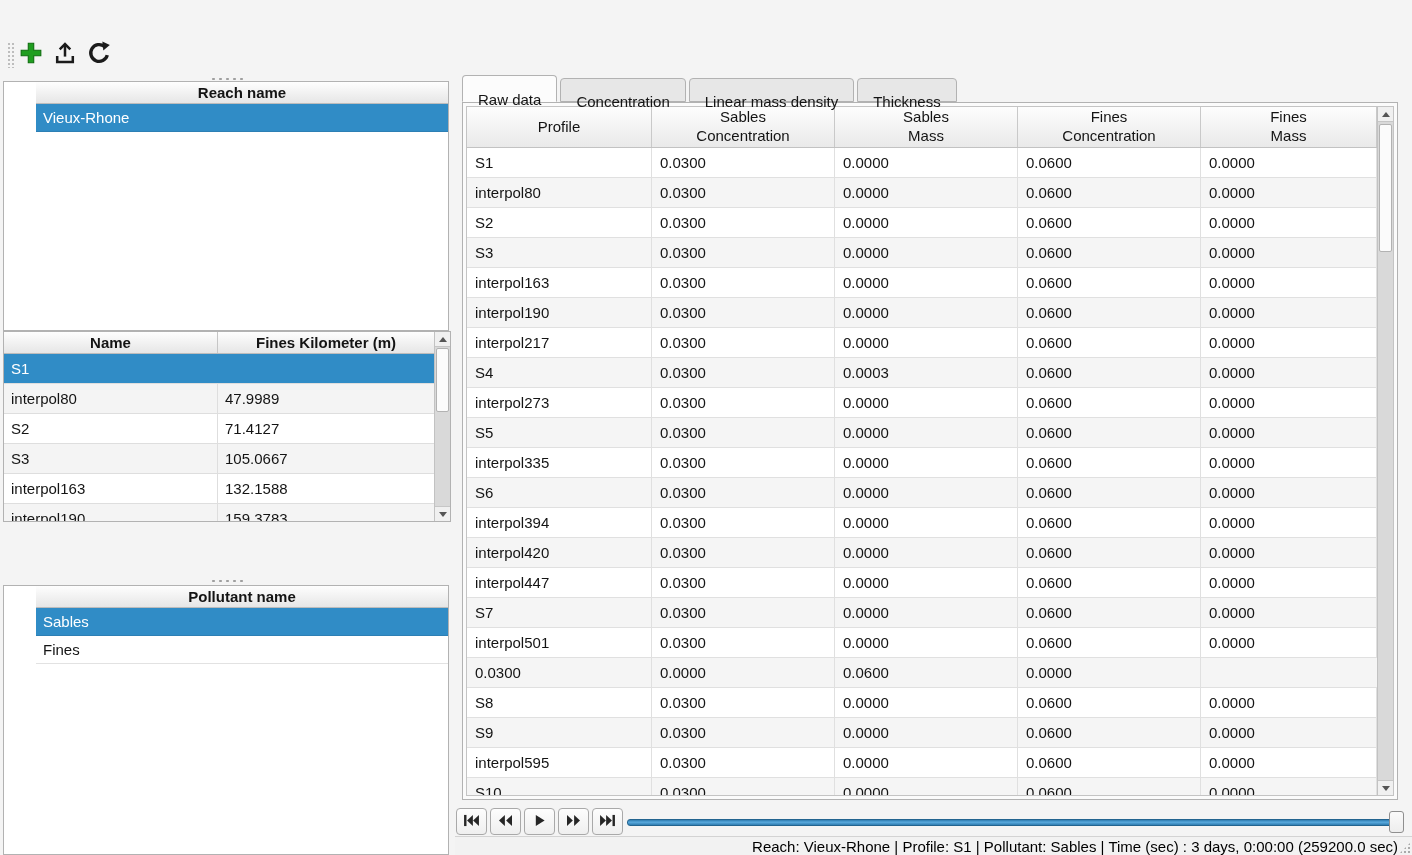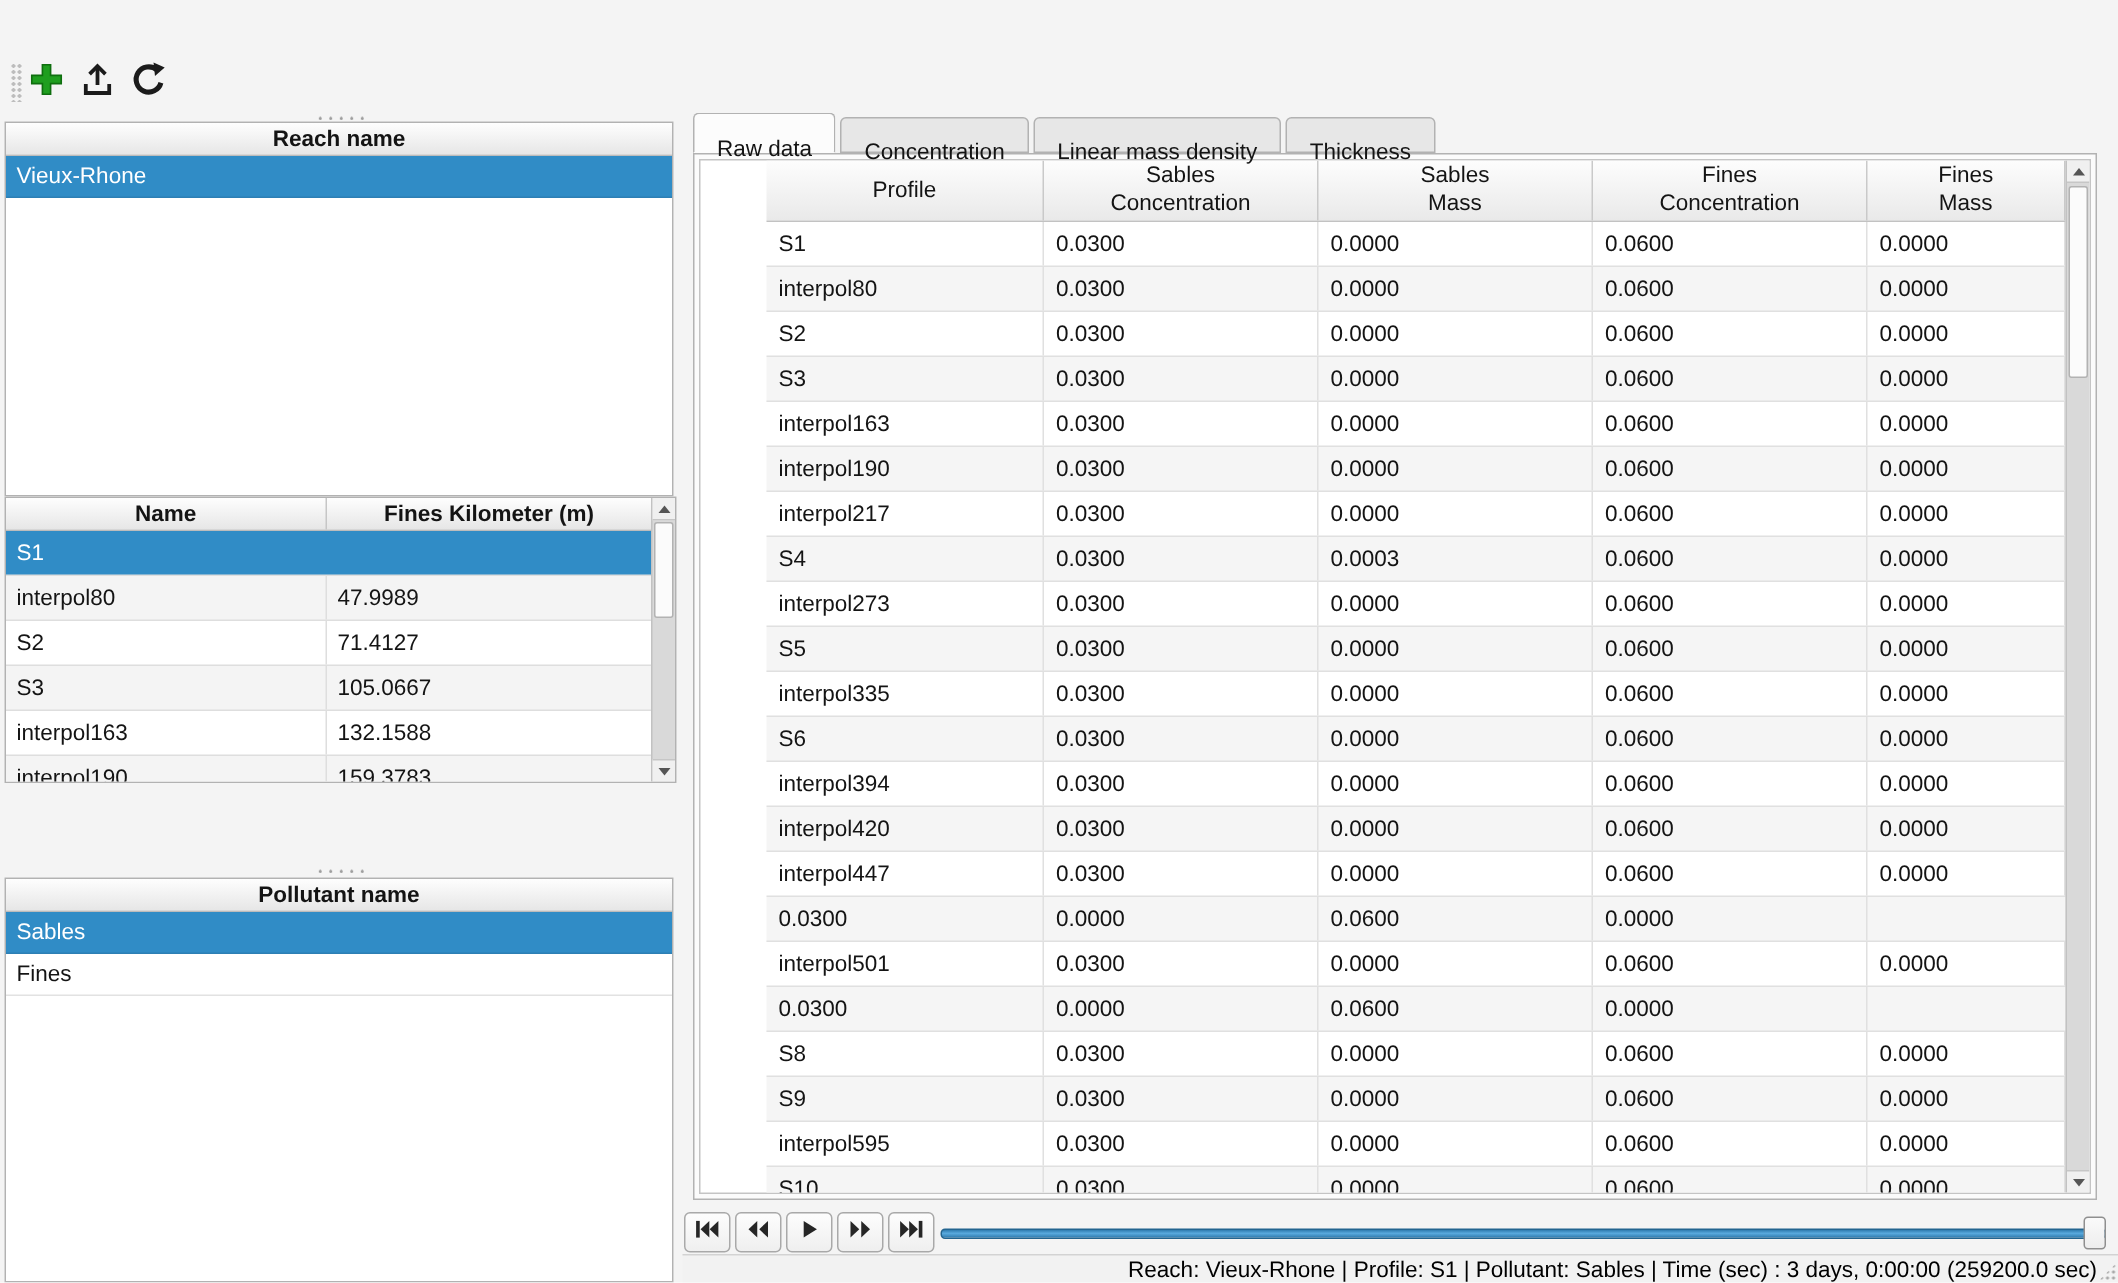--- a/index.html
+++ b/index.html
@@ -41,7 +41,7 @@
     width:36px; height:4px;
     background:radial-gradient(circle, #9f9f9f 1.1px, transparent 1.2px) 0 1px / 7px 4px repeat-x;
   }
-  .panel { position:absolute; background:#ffffff; border:1px solid #b2b2b2; overflow:hidden; }
+  .panel { position:absolute; background:#ffffff; border:1px solid #b2b2b2; overflow:hidden;padding-left:32px; }
   .panel-header {
     height:22px; background:linear-gradient(#fefefe,#e6e6e6);
     border-bottom:1px solid #bcbcbc; font-weight:bold; font-size:15px; color:#141414;

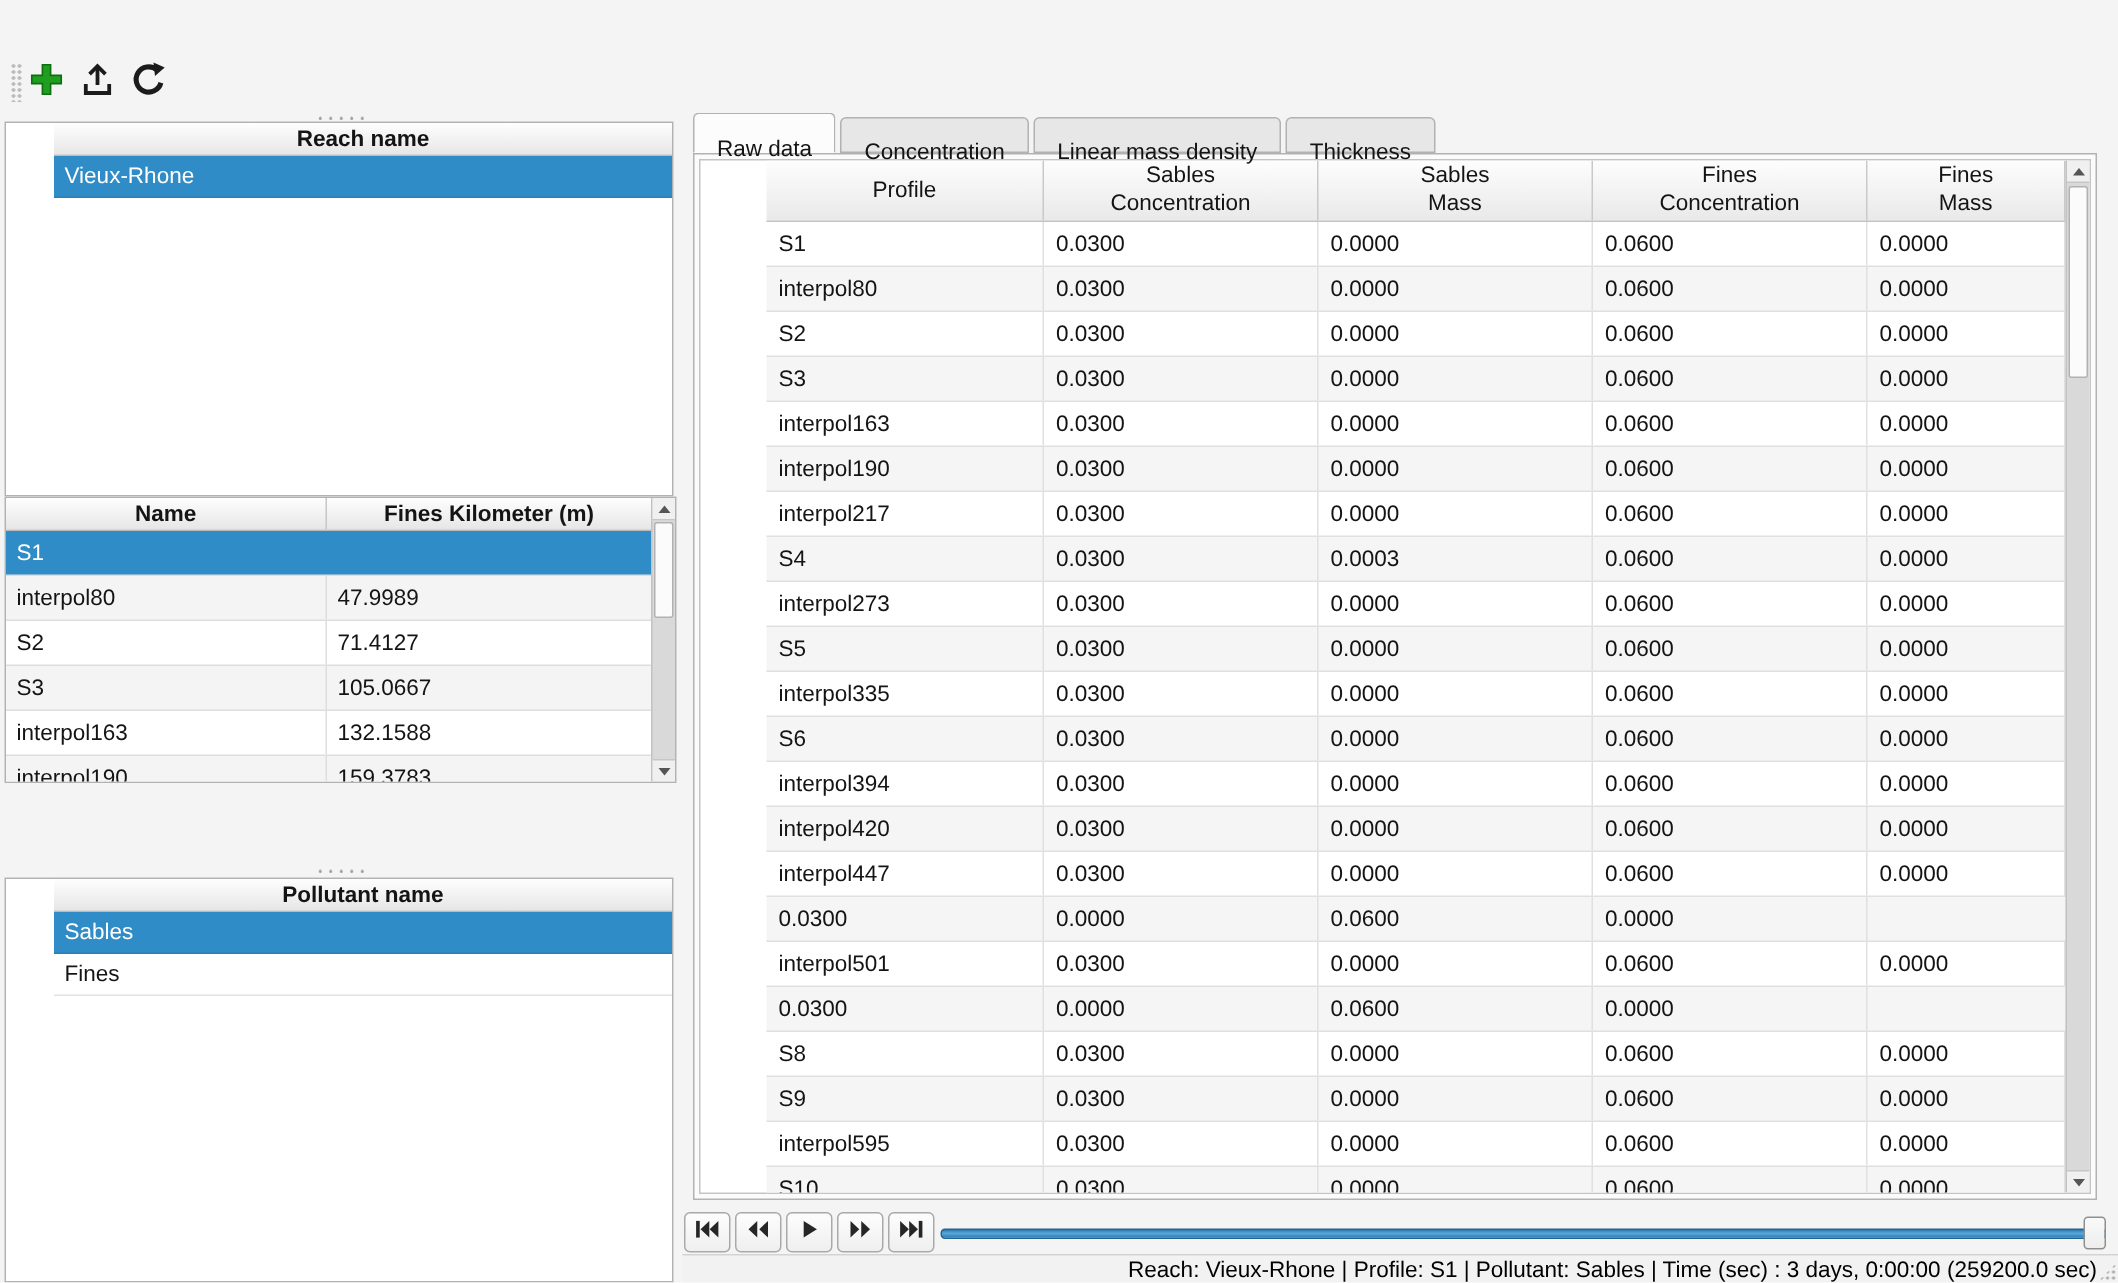--- a/index.html
+++ b/index.html
@@ -95,7 +95,7 @@
     position:absolute; left:7px; top:26px; width:936px; height:698px;
     background:#fbfbfb; border:1px solid #b2b2b2; z-index:1;
   }
-  .dtable { position:absolute; inset:3px; background:#fff; border:1px solid #c4c4c4; overflow:hidden;padding-left:44px; }
+  .dtable { position:absolute; inset:3px; background:#fff; border:1px solid #c4c4c4; overflow:hidden; }
   .d-header { display:grid; grid-template-columns:185px 183px 183px 183px 1fr;
     height:41px; margin-right:16px;
     background:linear-gradient(#fdfdfd,#e9e9e9); border-bottom:1px solid #c2c2c2; }

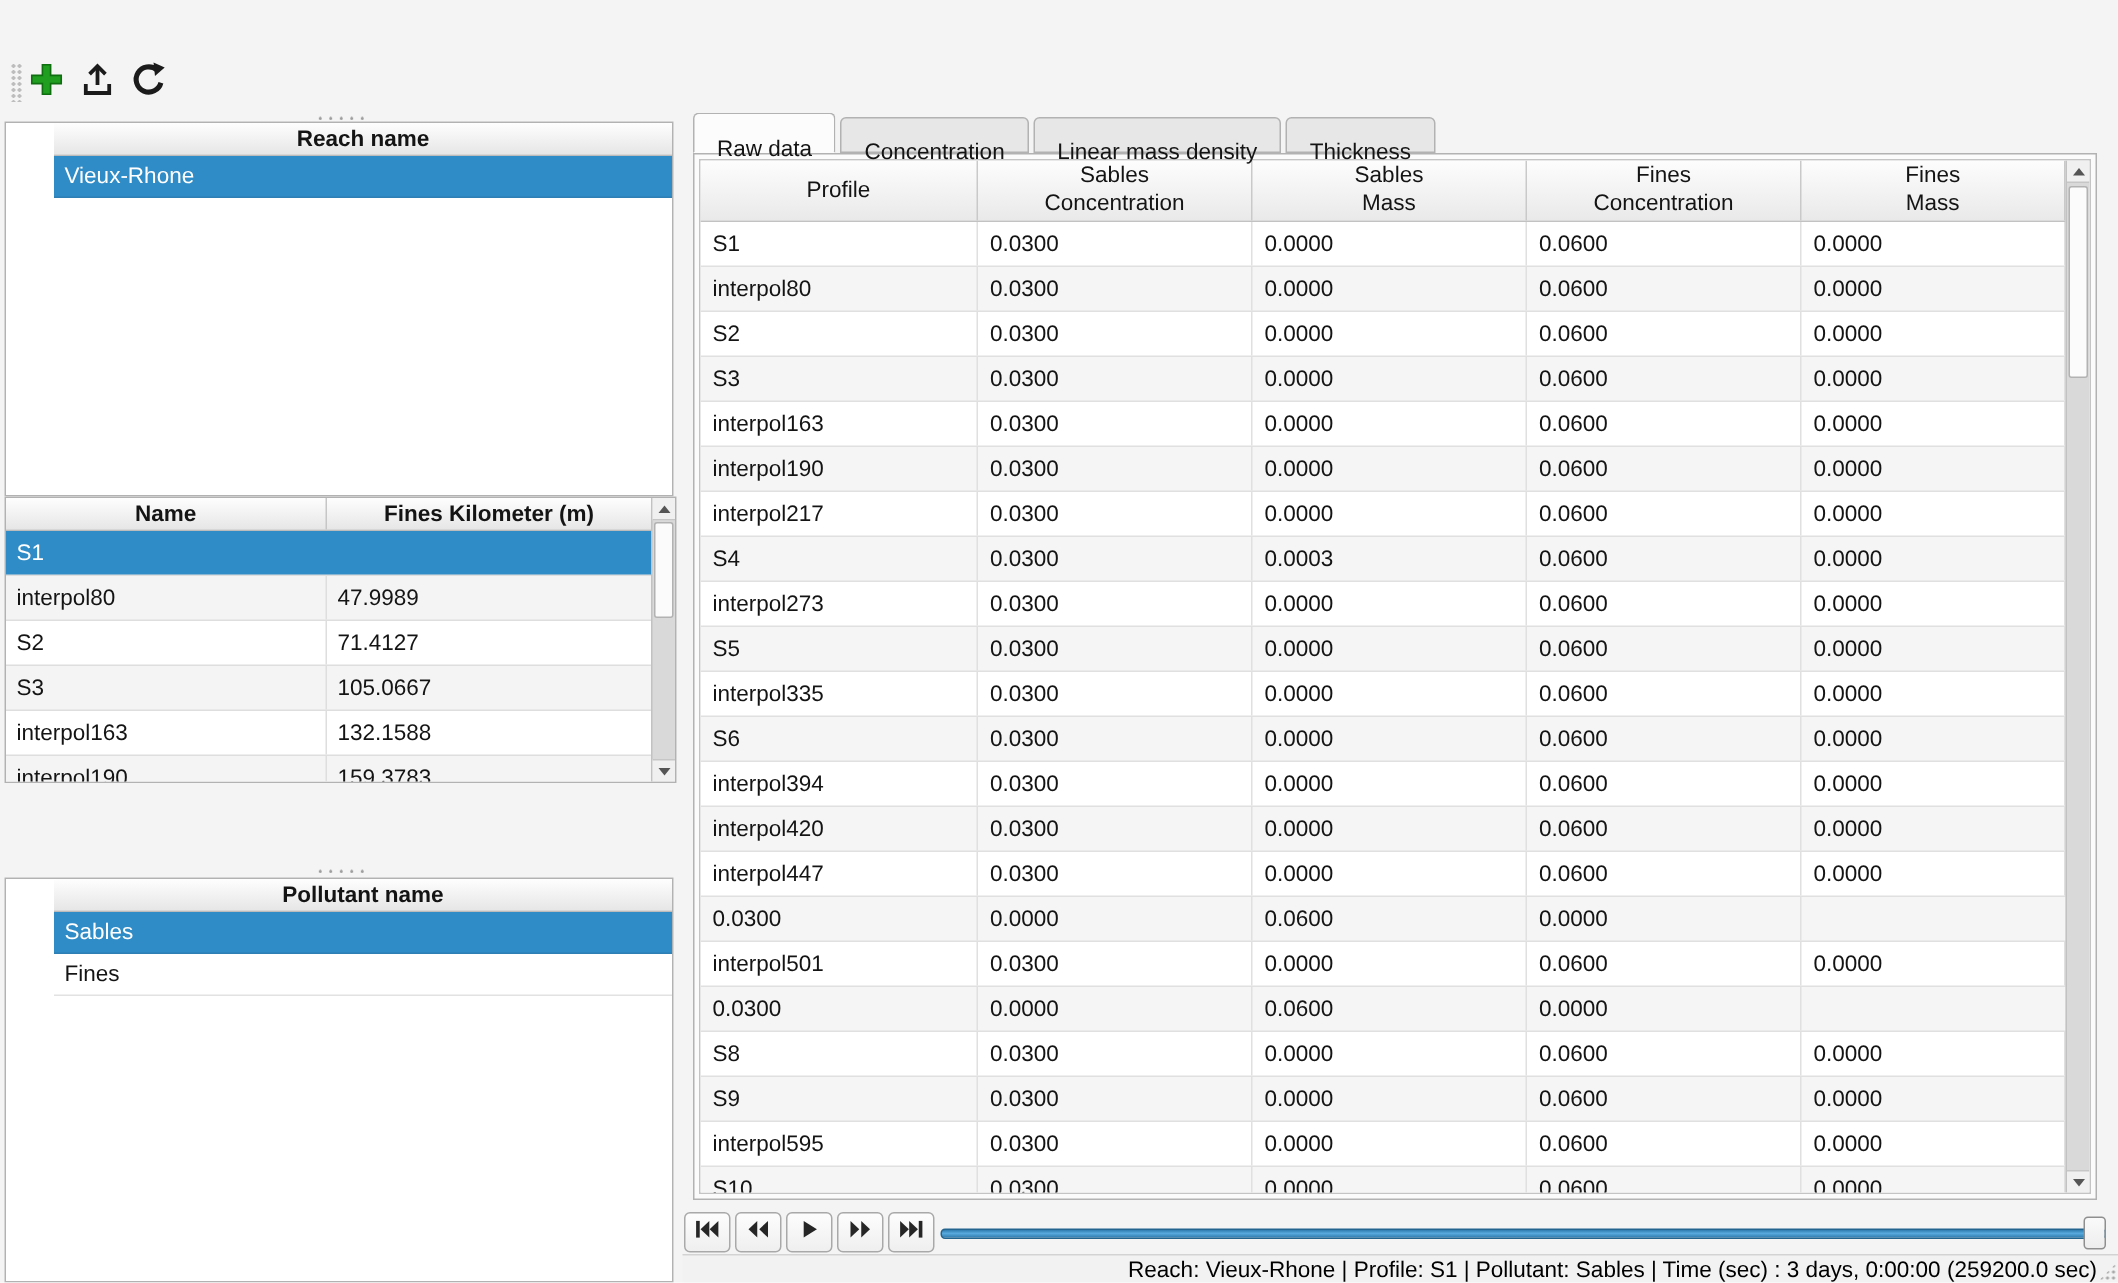--- a/index.html
+++ b/index.html
@@ -378,6 +378,7 @@
               <div class="d-cell">0.0000</div>
             </div>
             <div class="d-row alt">
+              <div class="d-cell">S7</div>
               <div class="d-cell">0.0300</div>
               <div class="d-cell">0.0000</div>
               <div class="d-cell">0.0600</div>

